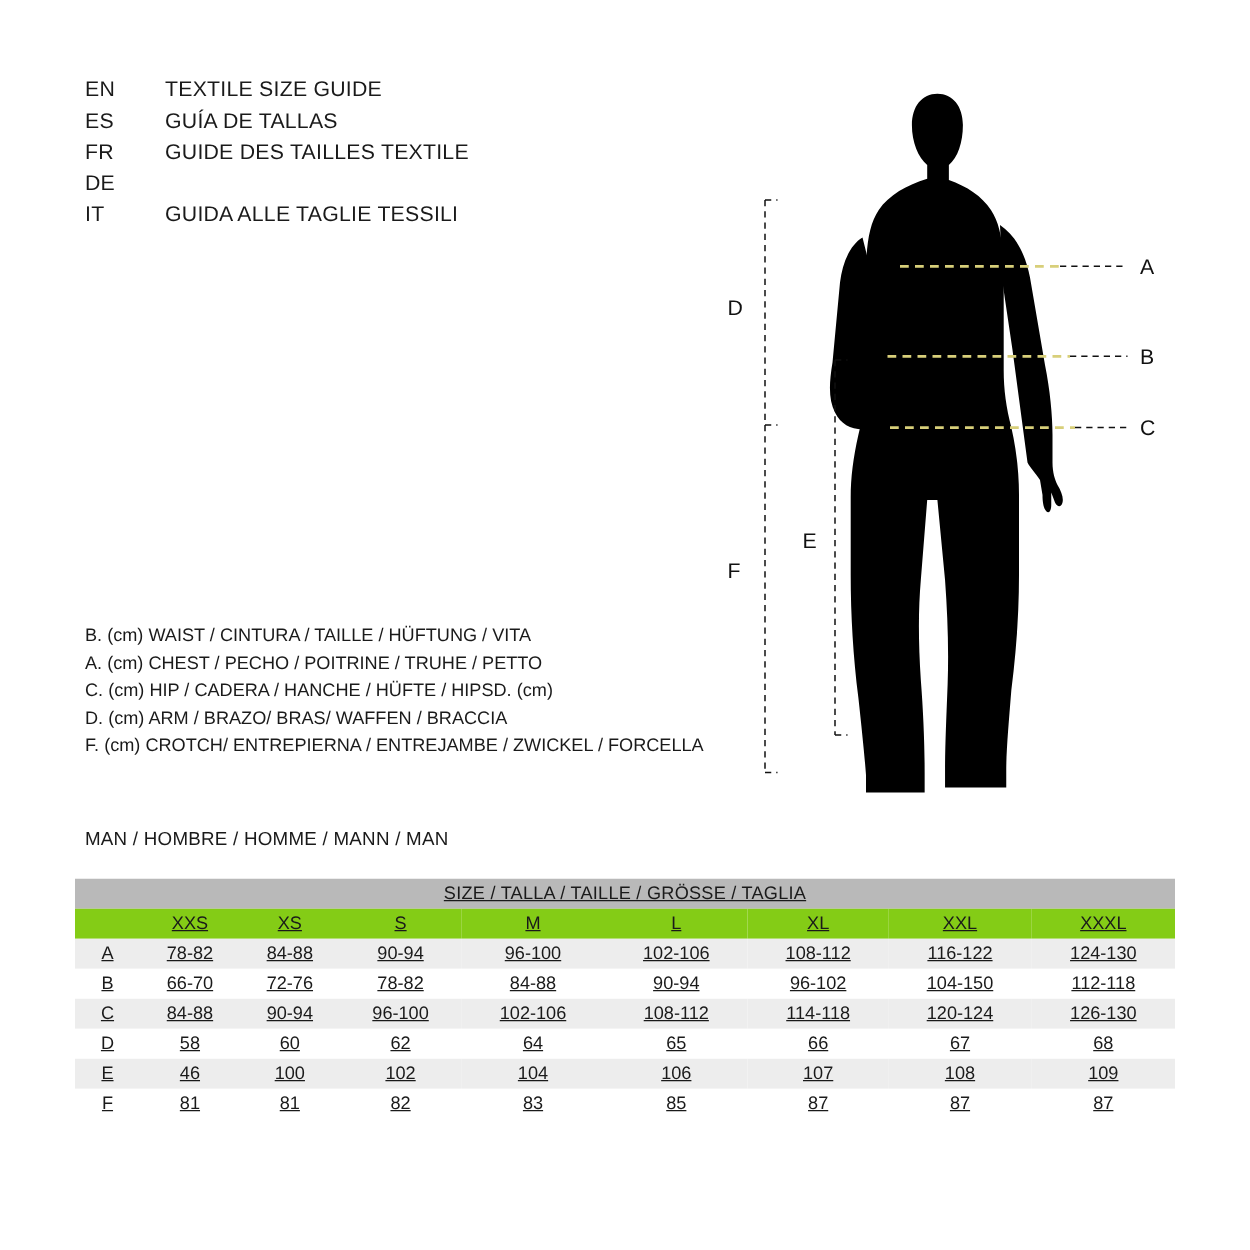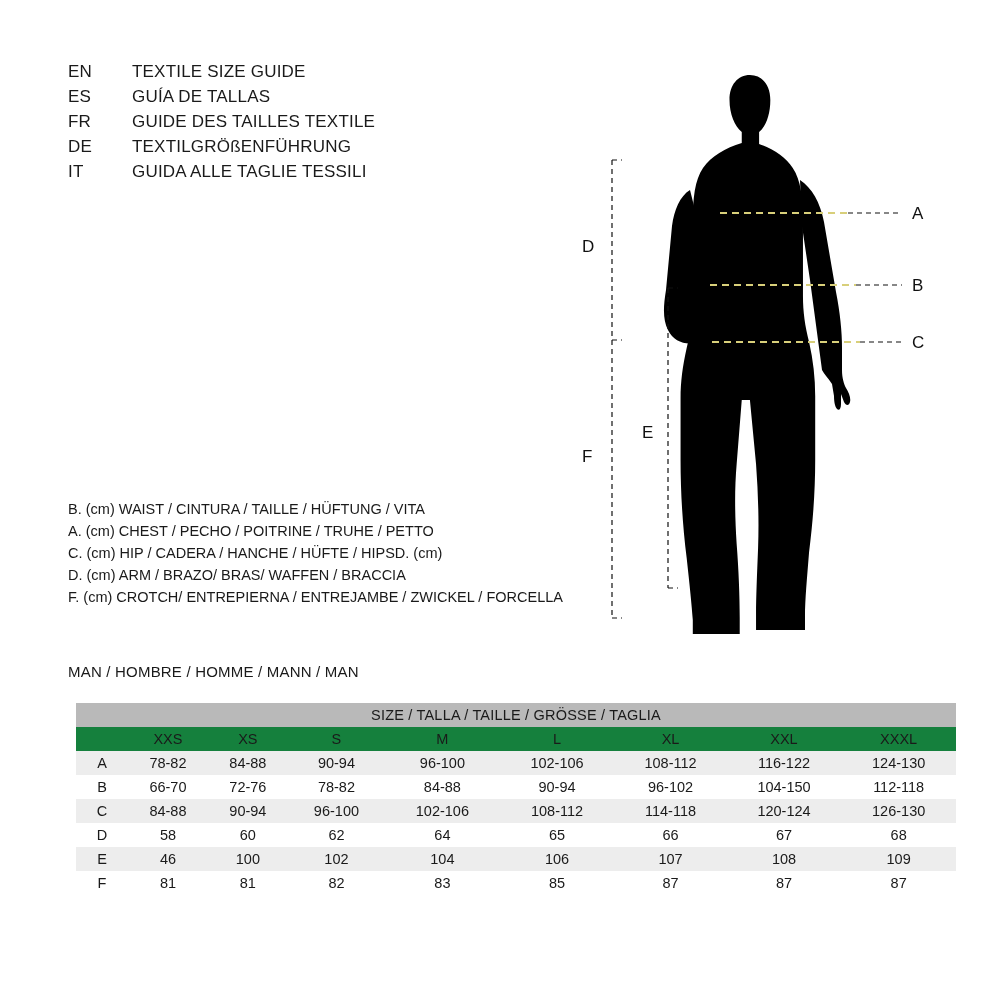--- a/index.html
+++ b/index.html
@@ -125,7 +125,6 @@
   </div>
   <div class="title-row">
     <span class="title-lang">DE</span>
-    <span class="title-text">TEXTILGRÖßENFÜHRUNG</span>
   </div>
   <div class="title-row">
     <span class="title-lang">IT</span>

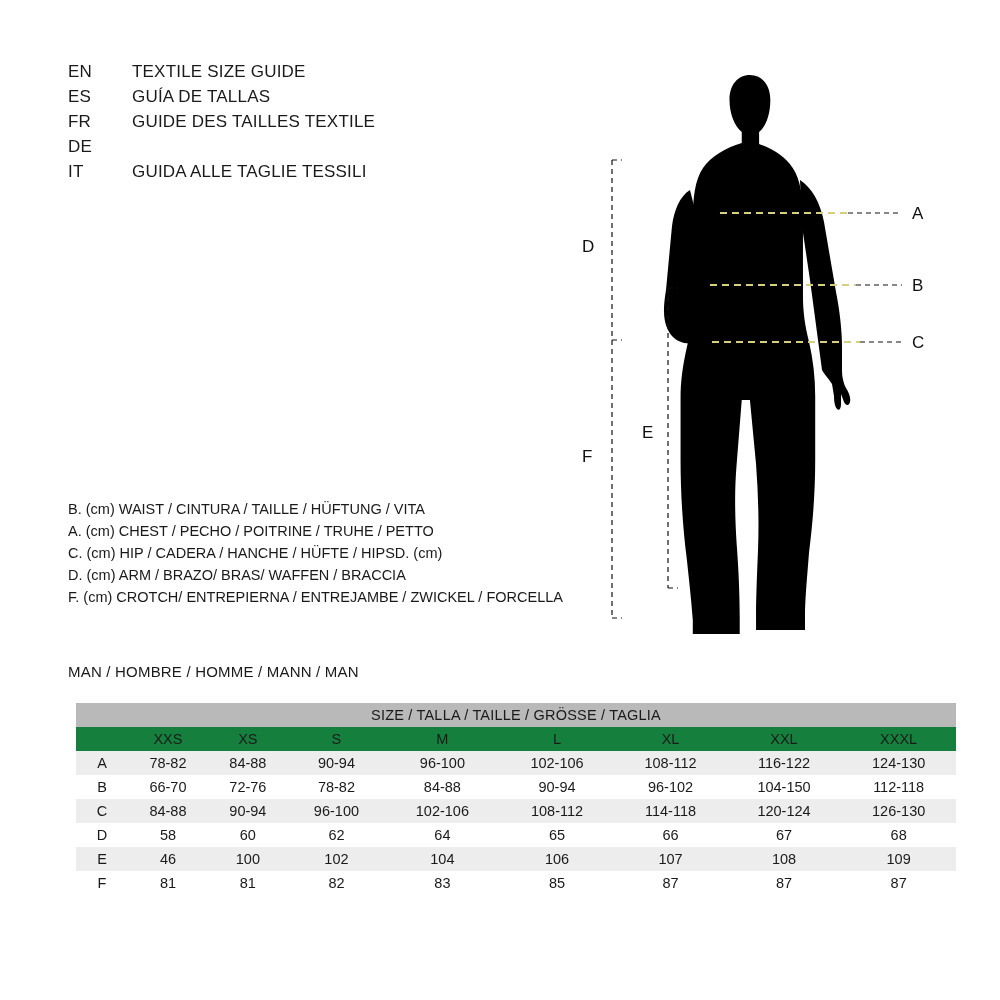--- a/index.html
+++ b/index.html
@@ -71,9 +71,10 @@
   
   .table-wrap {
     position: absolute;
-    left: 76px;
+    left: 60px;
     top: 703px;
     width: 880px;
+    text-decoration: underline;
   }
   table.size-table {
     border-collapse: collapse;

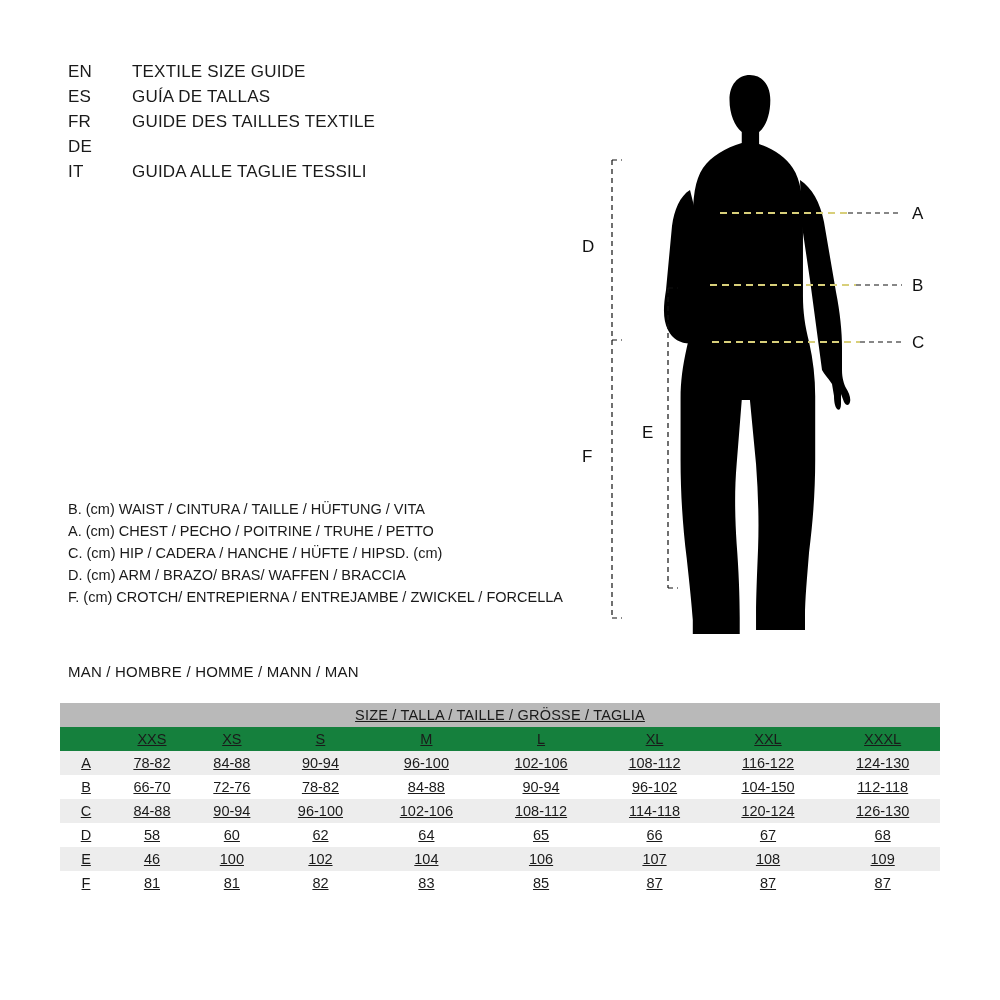--- a/index.html
+++ b/index.html
@@ -96,7 +96,7 @@
     letter-spacing: .2px;
   }
   .col-row td {
-    background: #15803d;
+    background: #84cc16;
     height: 26px;
   }
   .row-light td { background: #ededed; }

